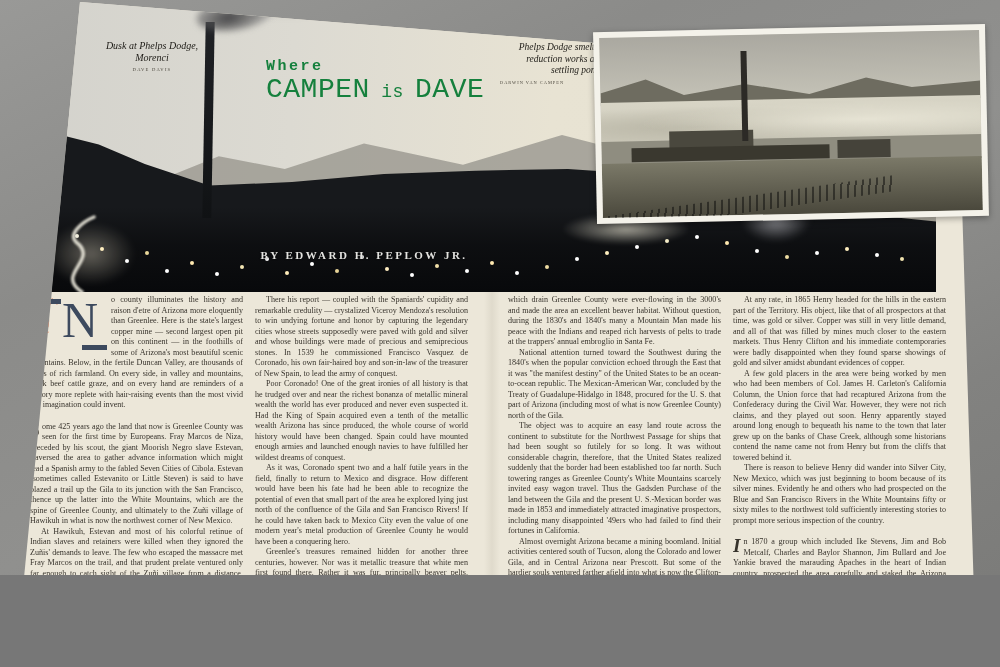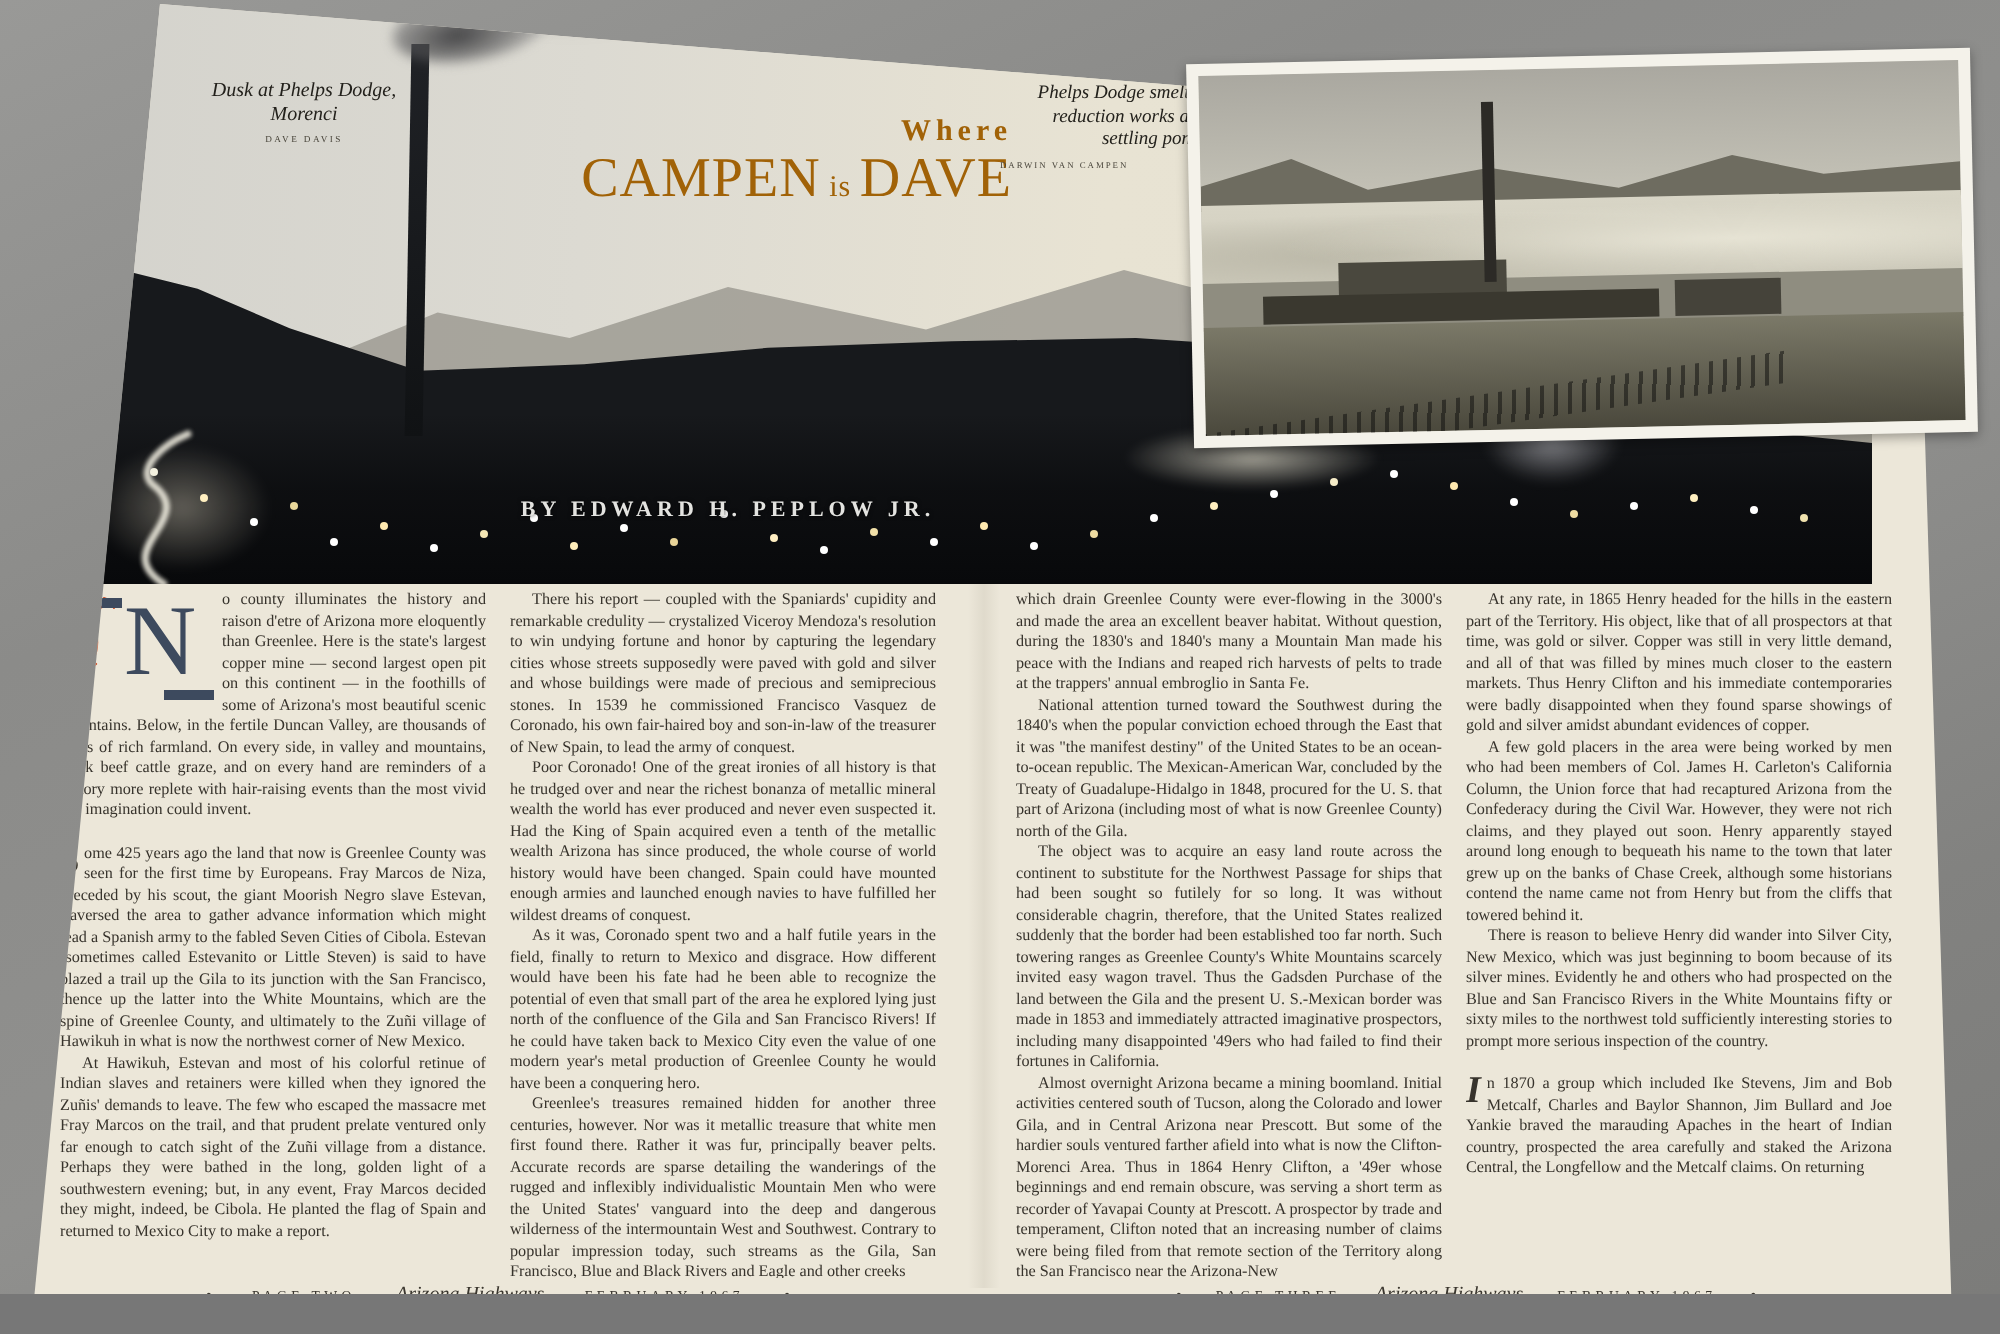--- a/index.html
+++ b/index.html
@@ -3,7 +3,7 @@
 <meta charset="utf-8">
 <style>
   html,body{margin:0;padding:0;background:#777;}
-  #scene{position:relative;width:1000px;height:647px;overflow:hidden;
+  #scene{position:relative;width:1000px;height:575px;overflow:hidden;
          background:linear-gradient(155deg,#999997 0%,#8b8b89 30%,#90908e 55%,#828280 80%,#7c7c7a 100%);
          font-family:"Liberation Serif",serif;}
   

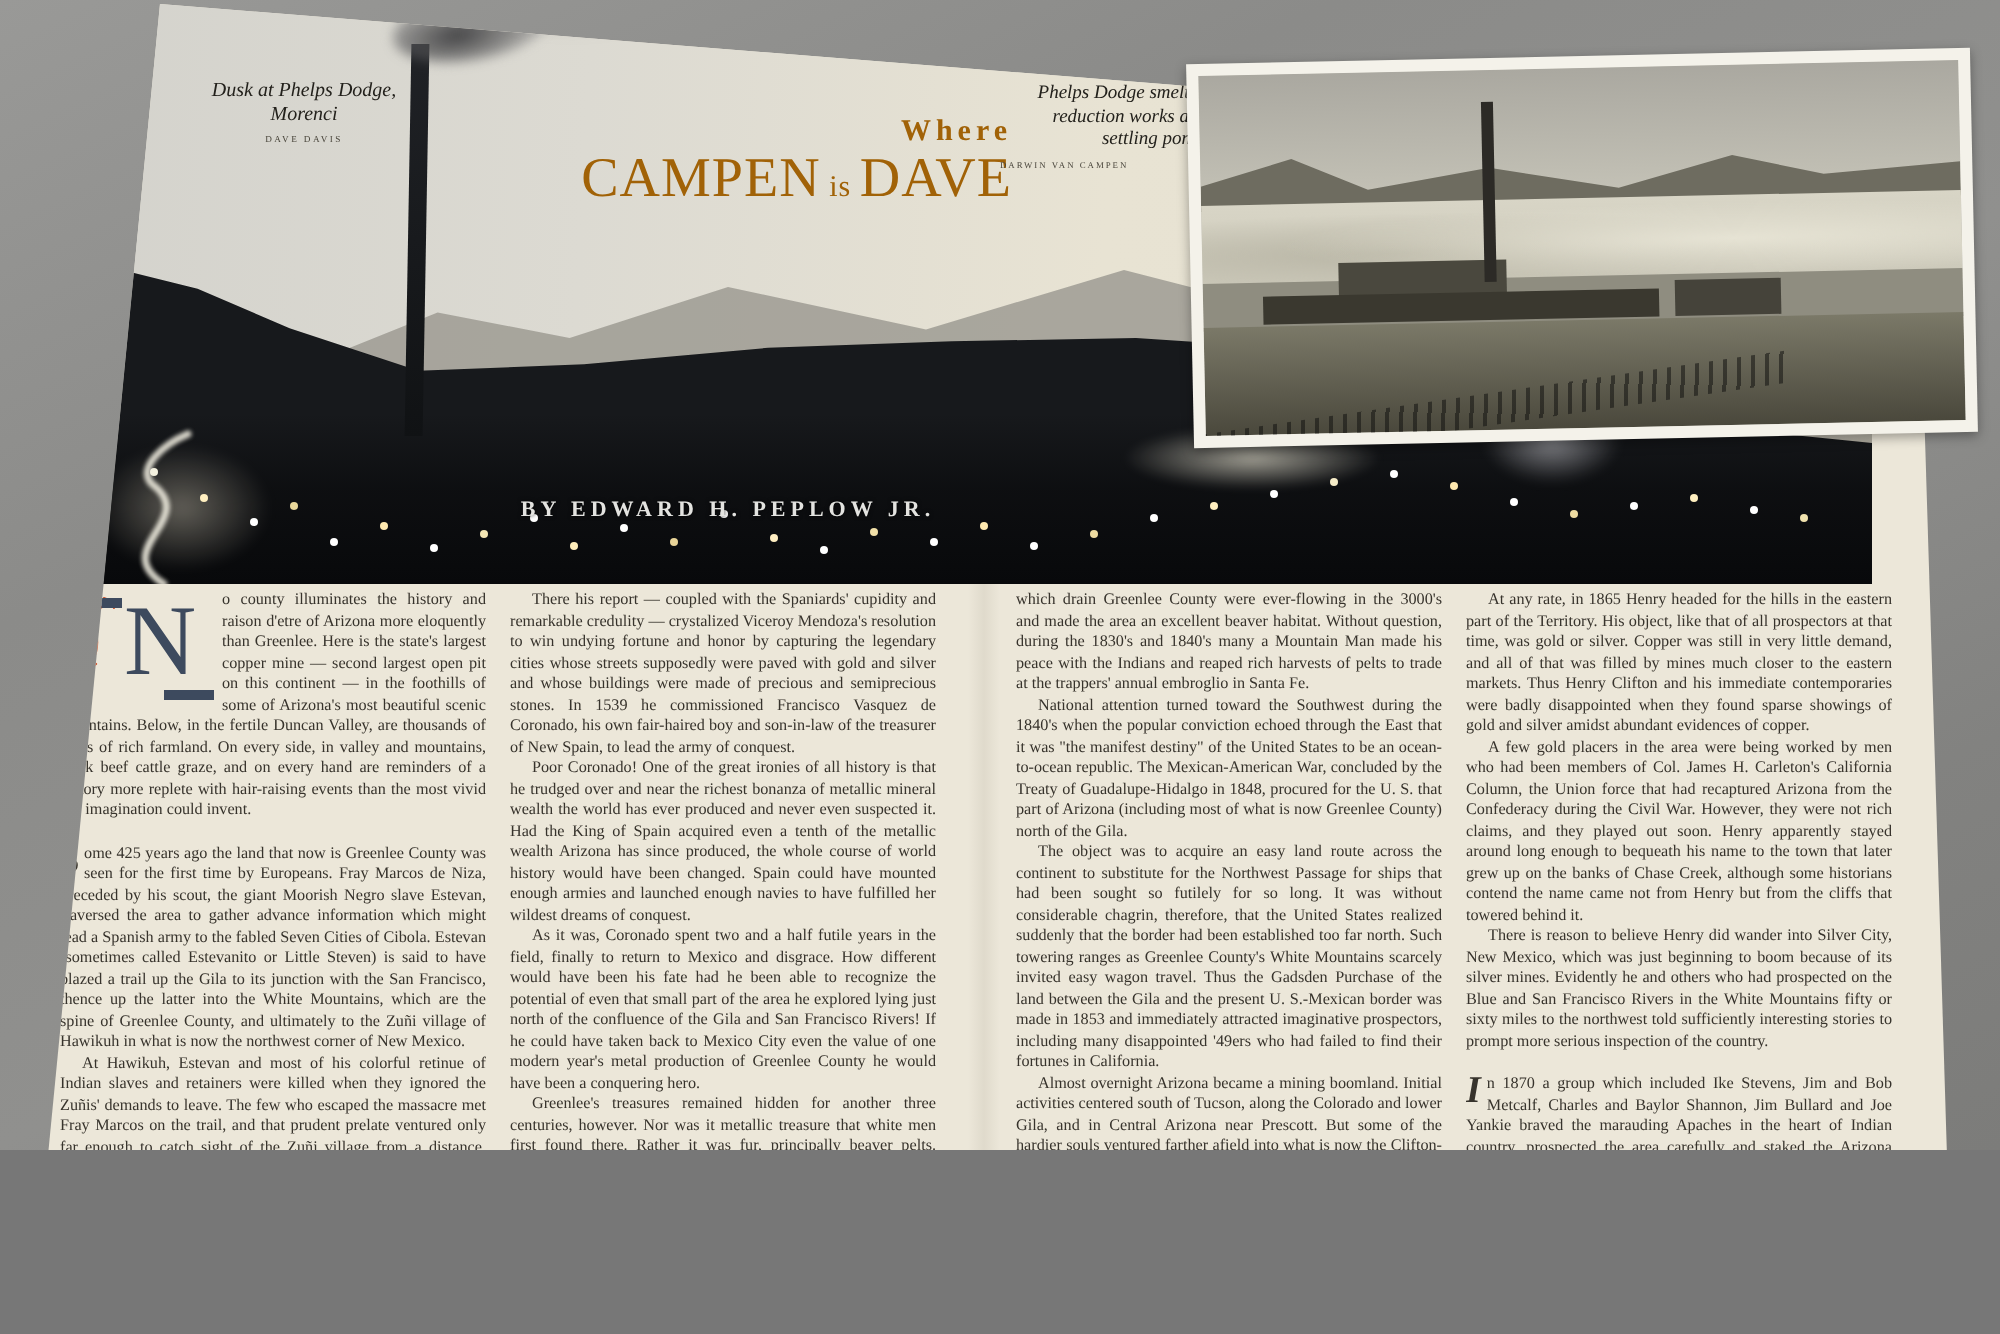--- a/index.html
+++ b/index.html
@@ -48,7 +48,7 @@
   .cap-left{position:absolute;left:72px;top:40px;width:128px;text-align:center;color:#23211c;}
   .cap-left .t{font-style:italic;font-size:10px;line-height:12px;}
   .cap-left .c{font-size:4.6px;letter-spacing:1.2px;margin-top:3px;color:#4a463c;}
-  .headline{position:absolute;left:250px;top:58px;width:240px;text-align:right;color:#a16207;}
+  .headline{position:absolute;left:250px;top:58px;width:240px;text-align:left;color:#15803d;font-family:Liberation Mono, monospace;}
   .headline .pre{font-size:15px;font-weight:bold;letter-spacing:2.5px;}
   .headline .main{font-size:28px;letter-spacing:.5px;line-height:30px;white-space:nowrap;}
   .headline .mid{font-size:15px;}

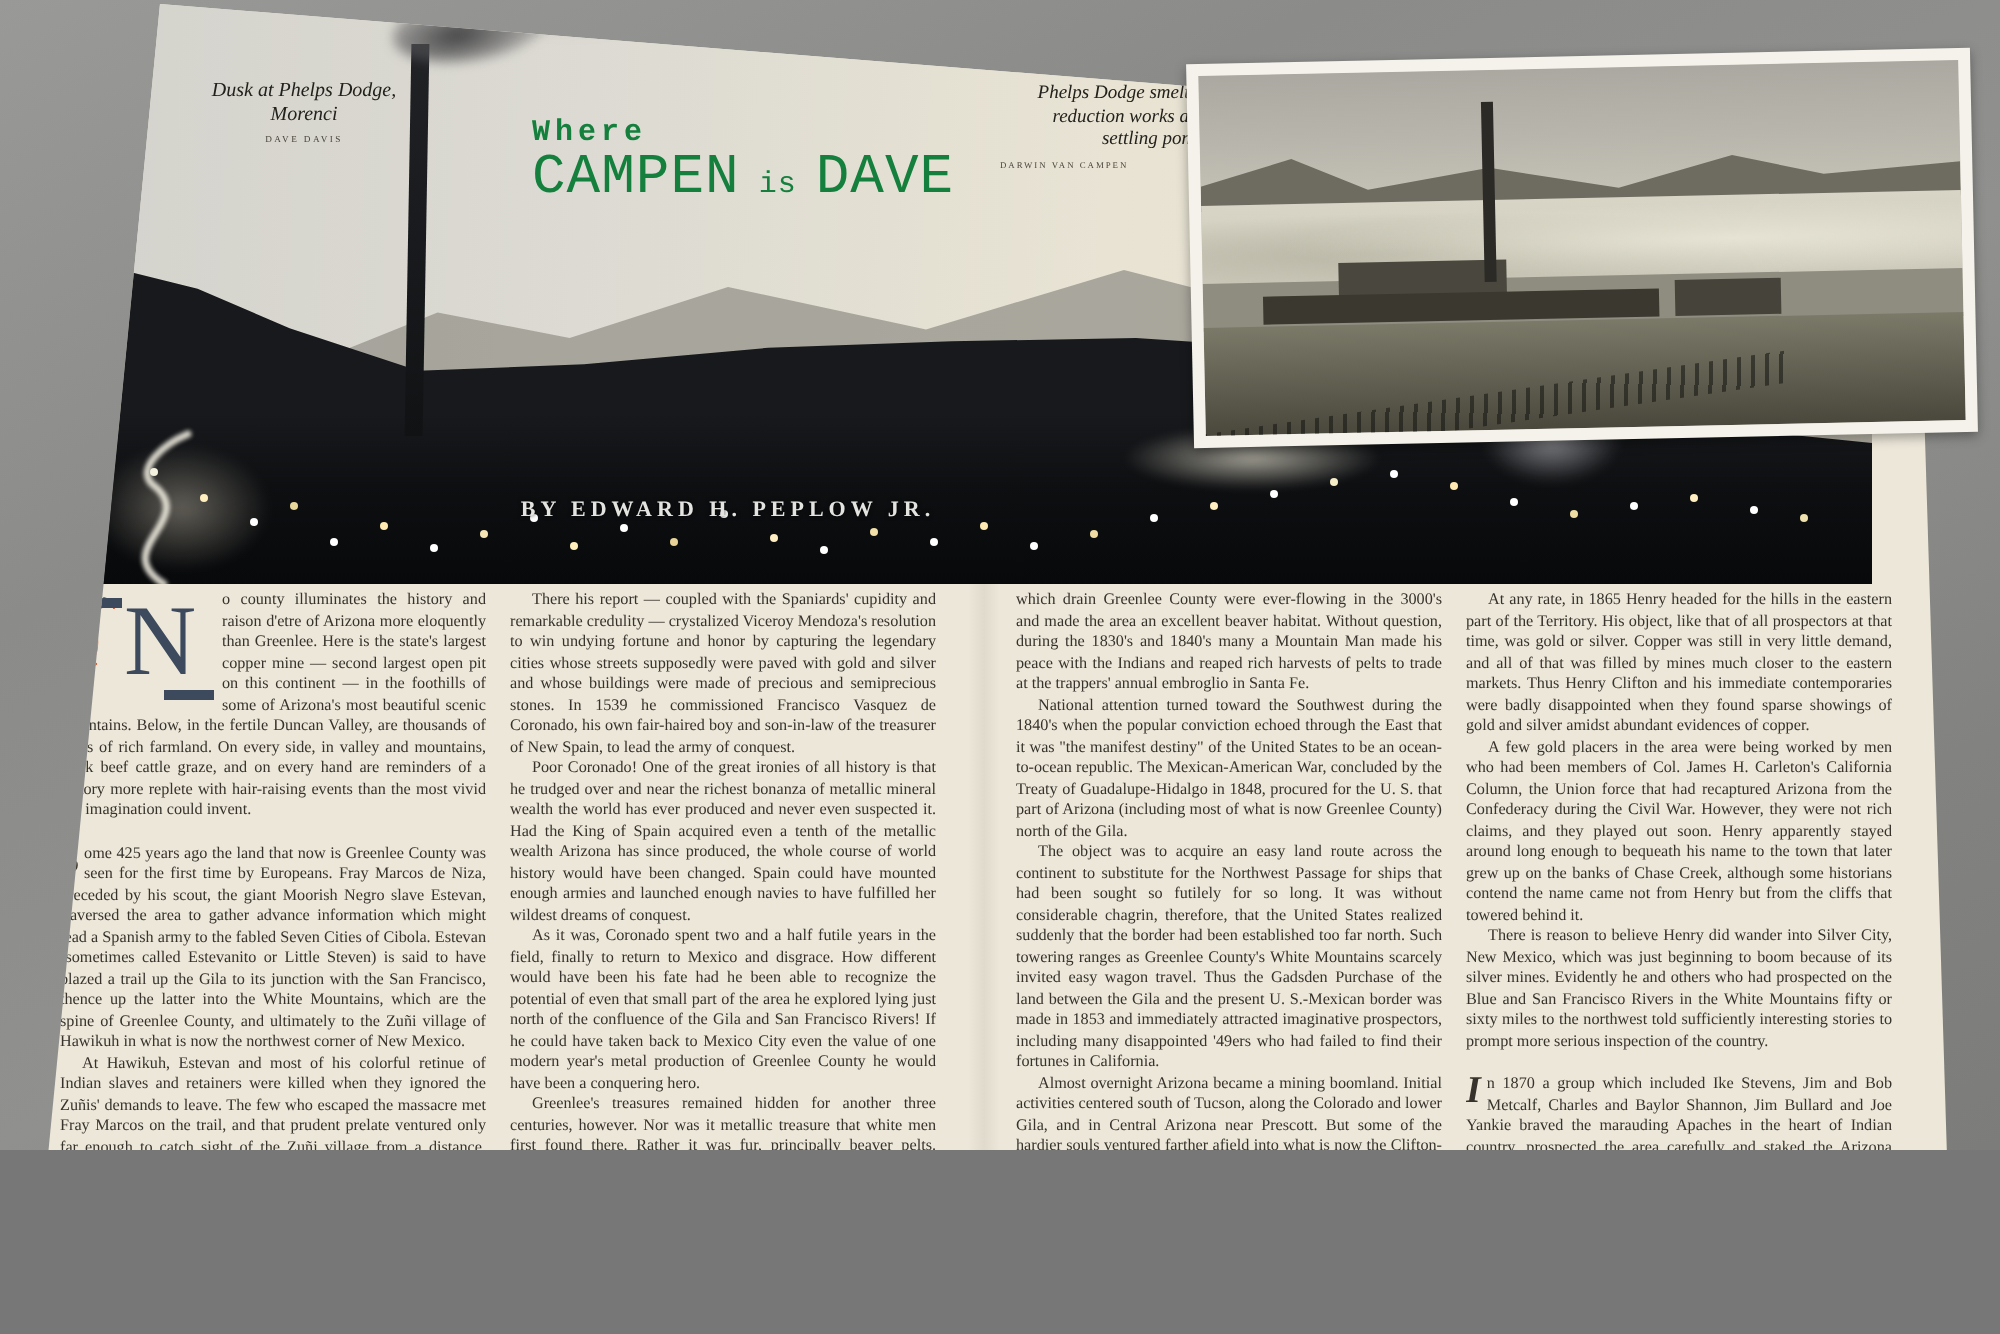--- a/index.html
+++ b/index.html
@@ -51,7 +51,7 @@
   .headline{position:absolute;left:250px;top:58px;width:240px;text-align:left;color:#15803d;font-family:Liberation Mono, monospace;}
   .headline .pre{font-size:15px;font-weight:bold;letter-spacing:2.5px;}
   .headline .main{font-size:28px;letter-spacing:.5px;line-height:30px;white-space:nowrap;}
-  .headline .mid{font-size:15px;}
+  .headline .mid{font-size:18px;}
   .cap-right{position:absolute;left:484px;top:42px;width:104px;text-align:right;color:#23211c;}
   .cap-right .t{font-style:italic;font-size:9.5px;line-height:11.5px;}
   .cap-right .c{font-size:4.4px;letter-spacing:1px;margin-top:3px;text-align:left;color:#4a463c;}

